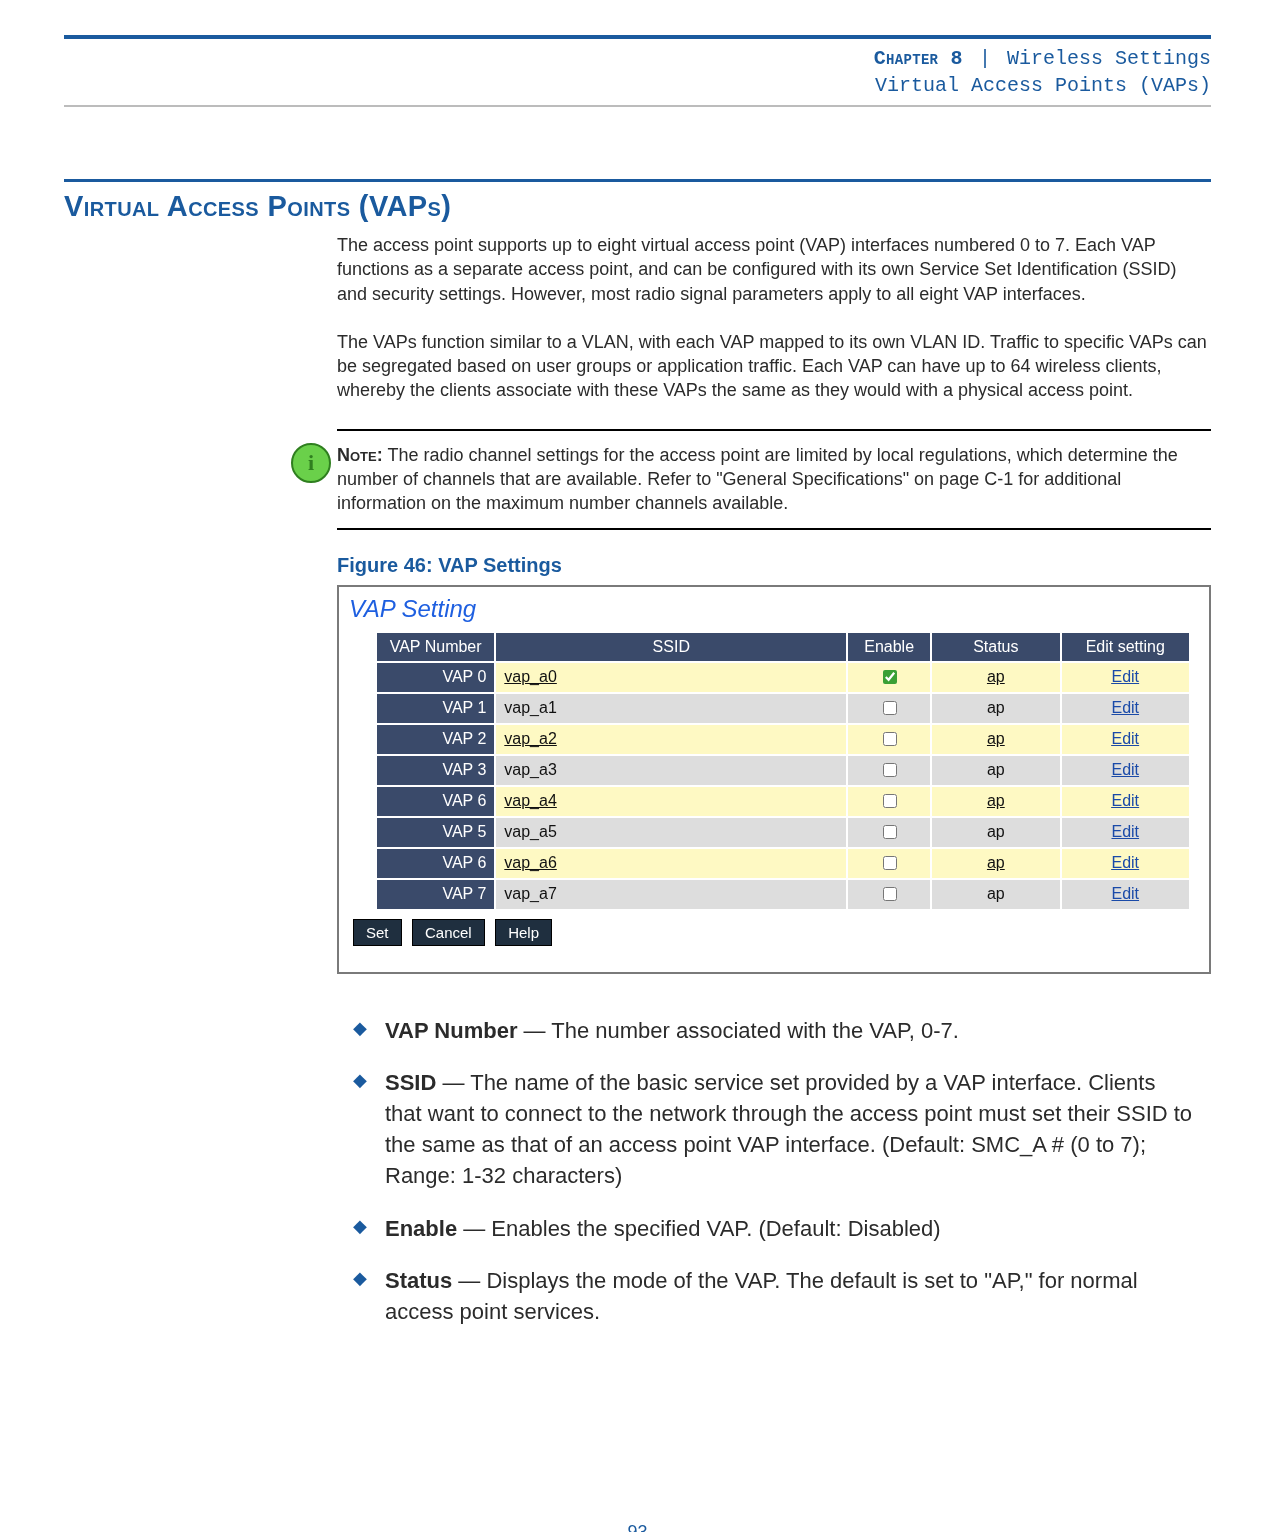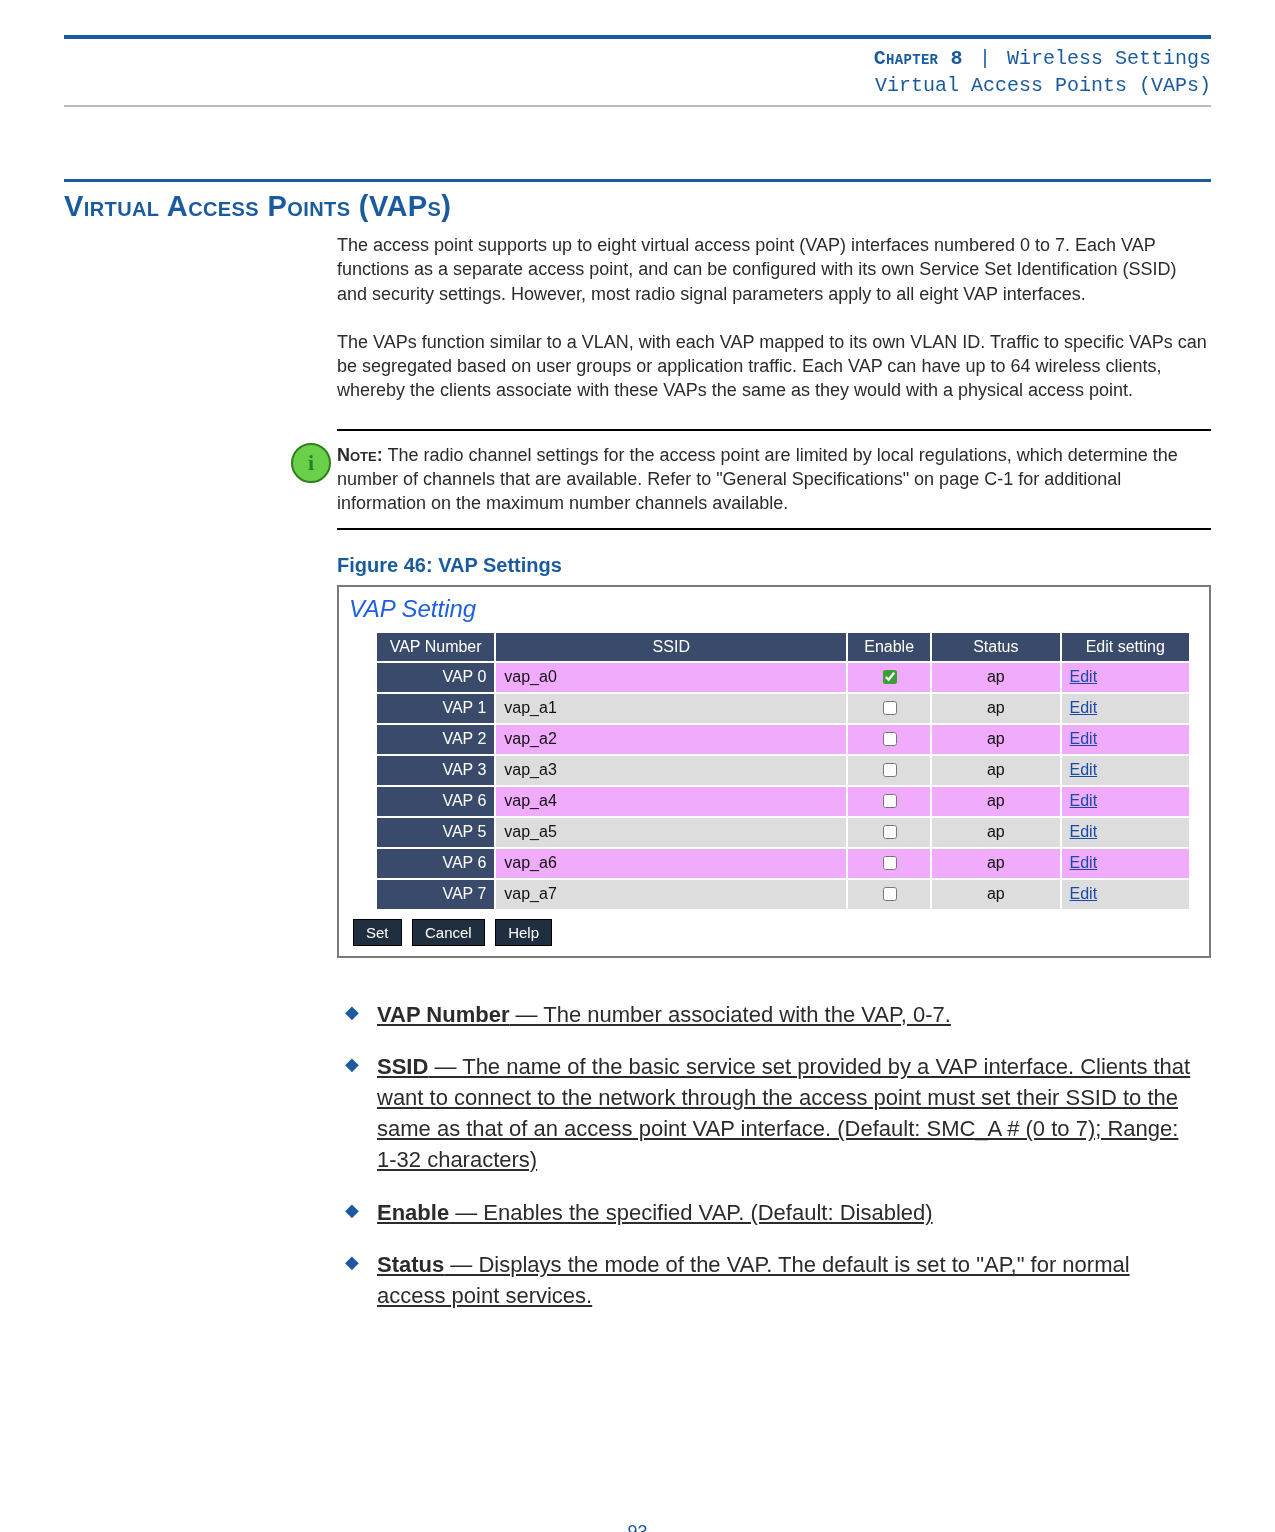--- a/index.html
+++ b/index.html
@@ -152,7 +152,7 @@
   
   .figure {
     border: 2px solid var(--figure-border);
-    padding: 6px 10px 10px 10px;
+    padding: 6px 10px 26px 10px;
     margin-bottom: 42px;
     font-family: Arial, Helvetica, sans-serif;
   }

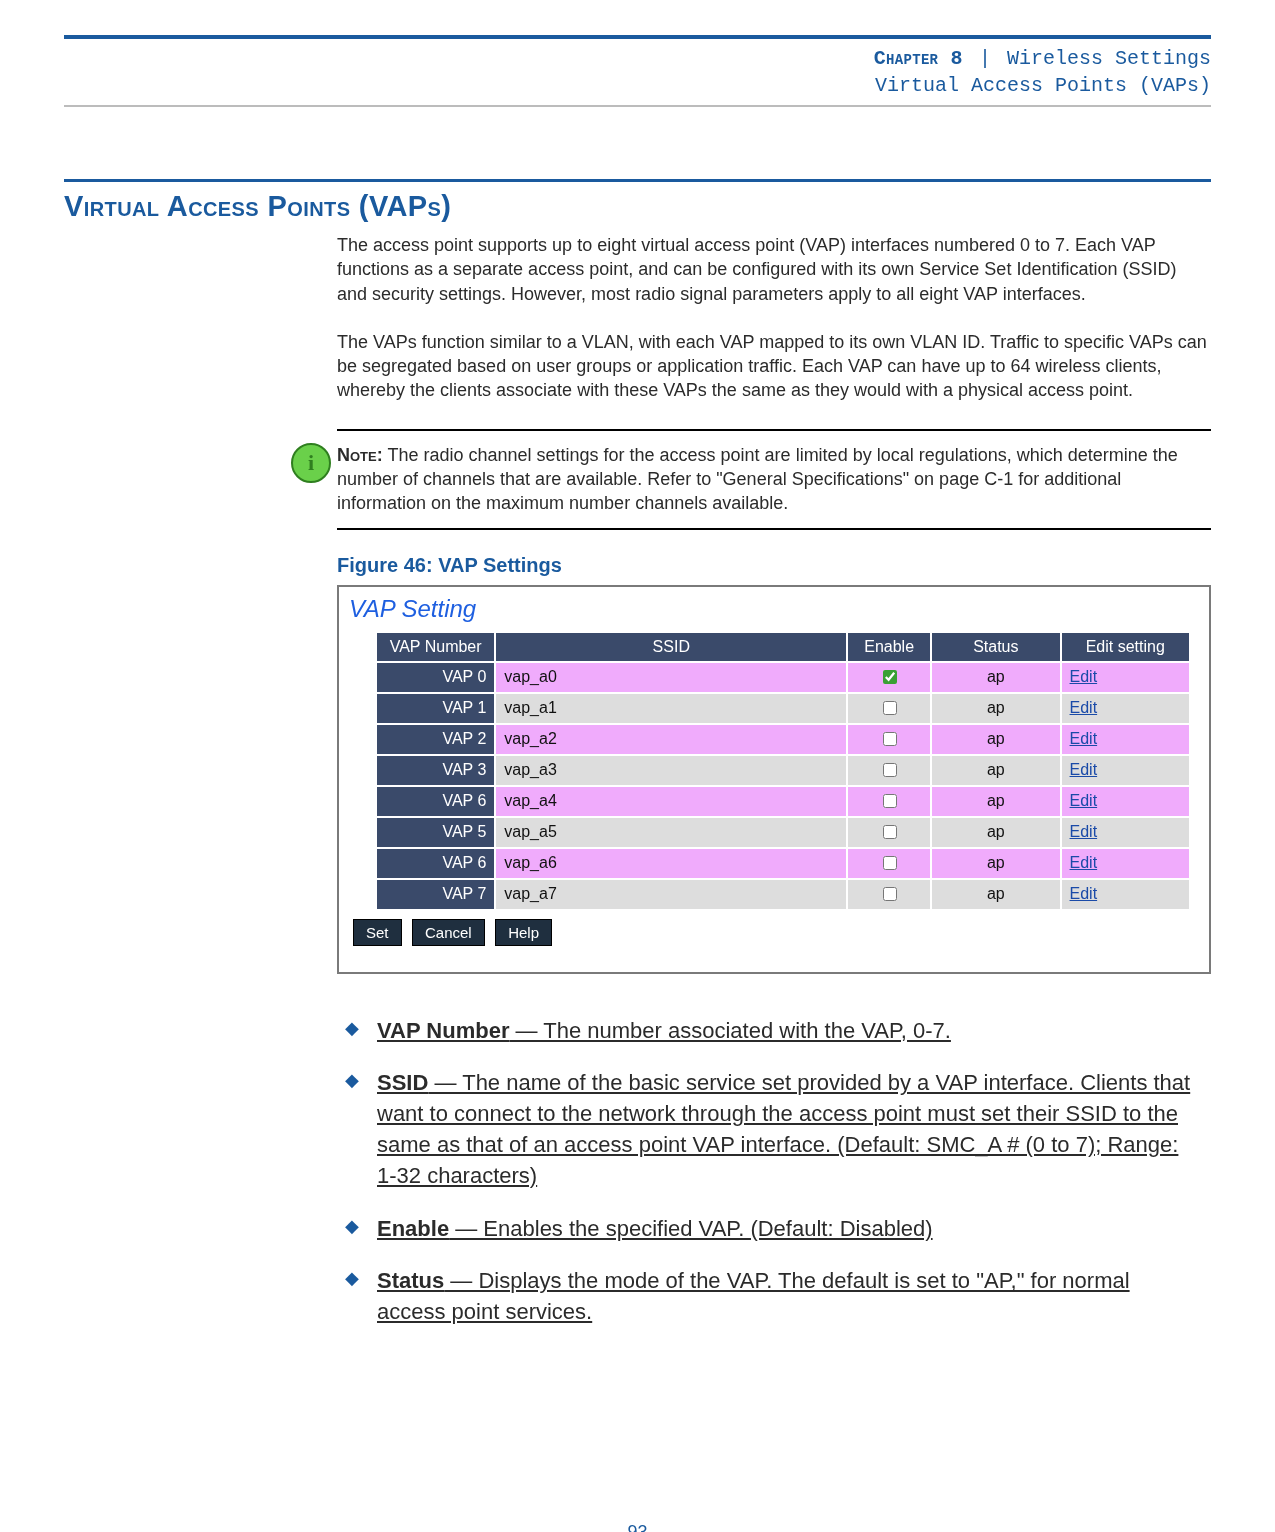--- a/index.html
+++ b/index.html
@@ -208,7 +208,7 @@
   .vap-row-odd td.td-data { background: #e9e9e9; }
   
   .vap-row-odd td.td-data { background: #dddddd; }
-  .vap-row-even td.td-data { background: #f0abfc; }
+  .vap-row-even td.td-data { background: #fef9c3; text-decoration: underline; }
 
   input[type=checkbox] {
     width: 14px;

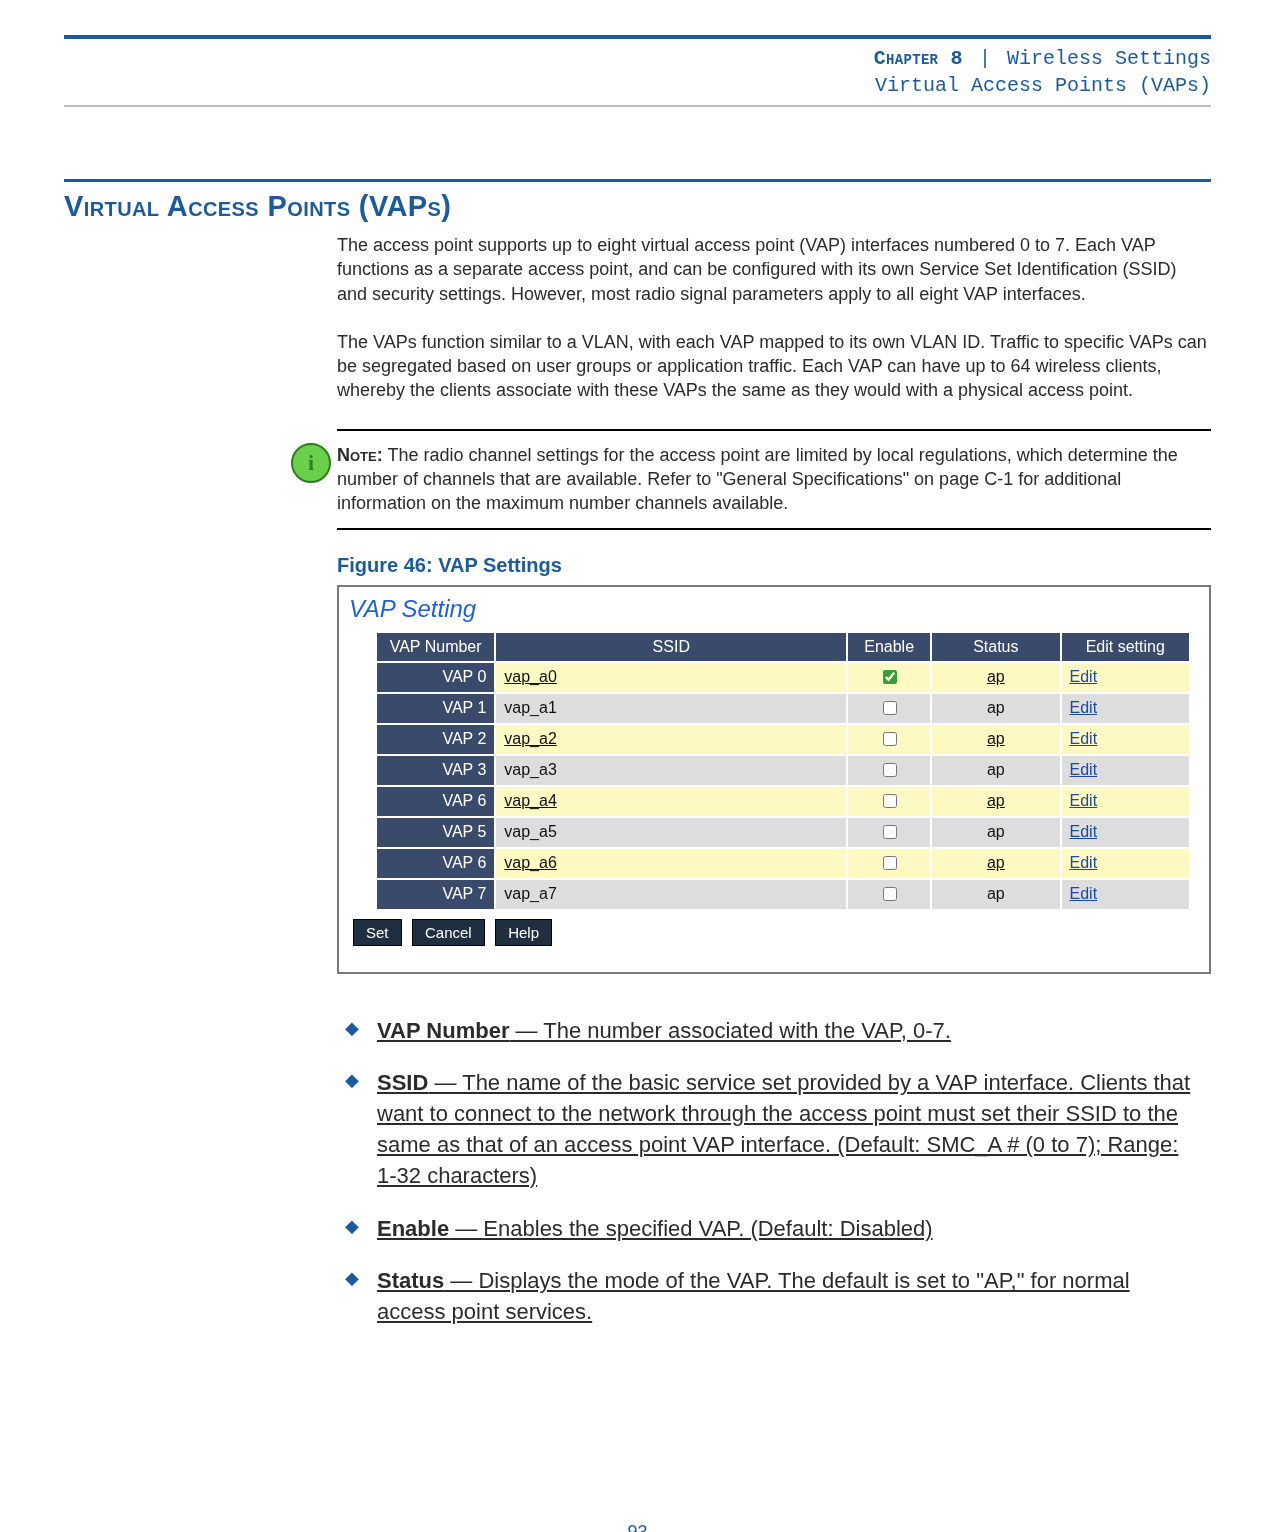--- a/index.html
+++ b/index.html
@@ -197,7 +197,7 @@
   .td-ssid { width: 330px; }
   .td-enable { text-align: center; width: 65px; }
   .td-status { text-align: center; width: 110px; }
-  .td-edit { text-align: left; width: 110px; }
+  .td-edit { text-align: center; width: 110px; }
   .td-edit a {
     color: var(--link);
     text-decoration: underline;

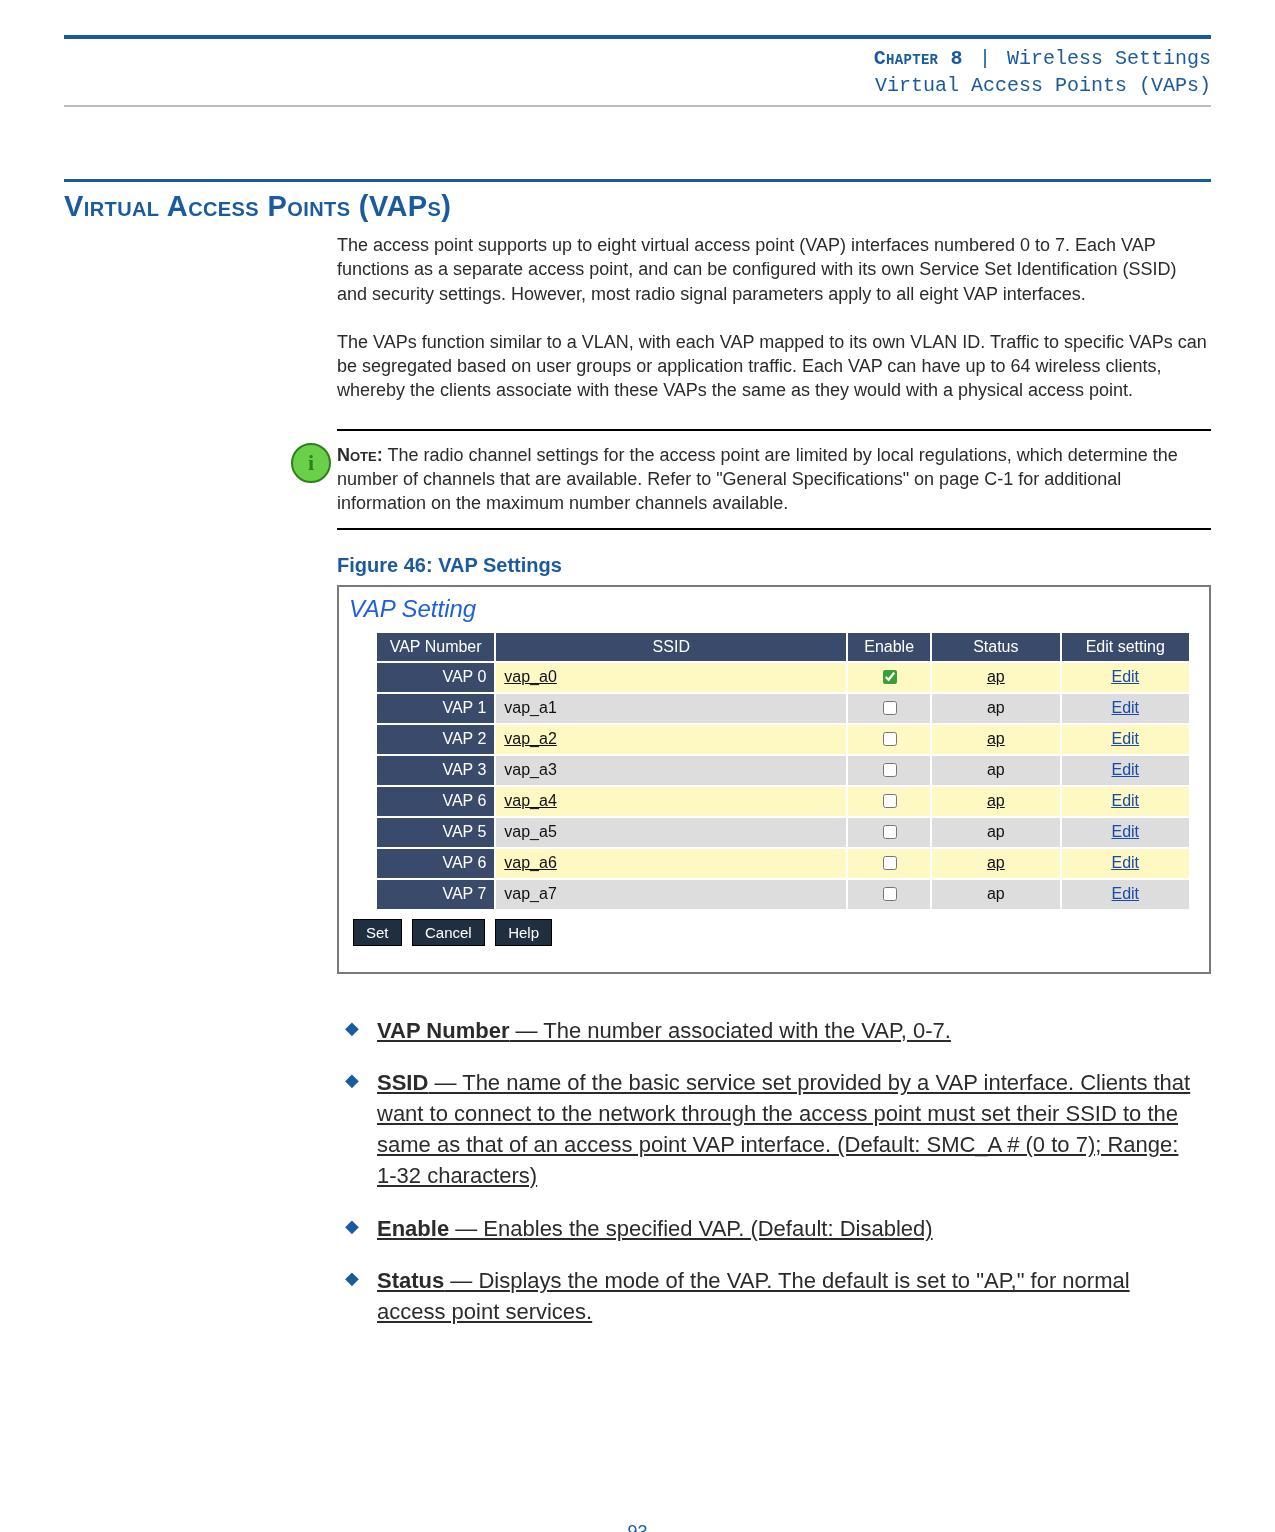--- a/index.html
+++ b/index.html
@@ -233,8 +233,7 @@
   ul.items {
     list-style: none;
     padding: 0;
-    margin: 8px;
-    text-decoration: underline;
+    margin: 16px;
   }
   ul.items > li {
     position: relative;

